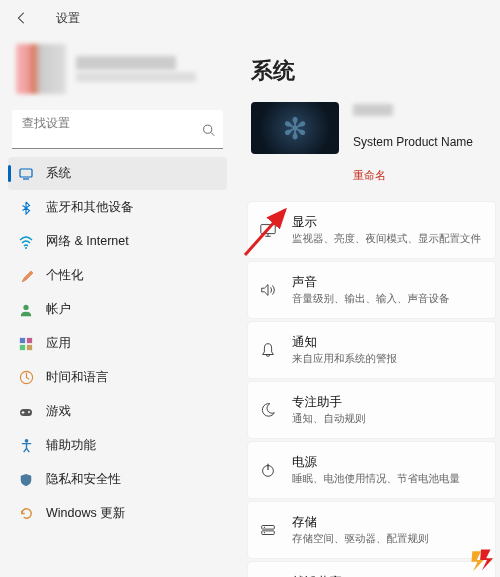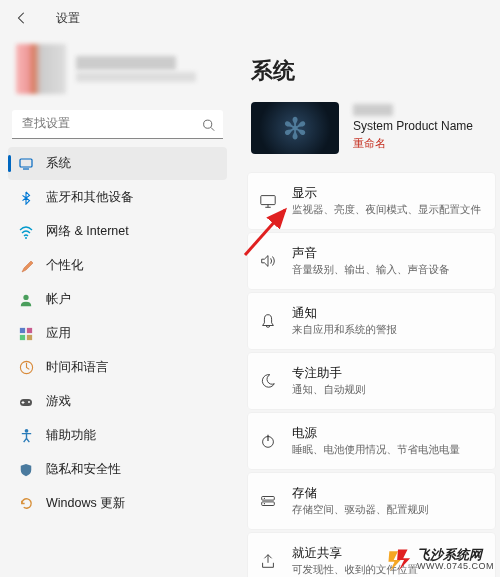--- a/index.html
+++ b/index.html
@@ -17,7 +17,7 @@
 .user-email { width: 120px; height: 10px; background: #ddd; filter: blur(2px); border-radius: 2px; }
 .search-wrap { padding: 4px 4px 8px; }
 .search { width: 100%; position: relative; }
-.search input { width: 100%; padding: 6px 28px 8px 10px; border: none; border-bottom: 1px solid #888; background: #fff; font-size: 12px; outline: none; border-radius: 3px 3px 0 0; }
+.search input { width: 100%; padding: 6px 28px 18px 10px; border: none; border-bottom: 1px solid #888; background: #fff; font-size: 12px; outline: none; border-radius: 3px 3px 0 0; }
 .search-icon { position: absolute; right: 8px; top: 50%; transform: translateY(-50%); color: #666; }
 .nav { display: flex; flex-direction: column; gap: 1px; }
 .nav-item { display: flex; align-items: center; gap: 12px; padding: 8px 10px; border-radius: 4px; font-size: 12.5px; color: #222; cursor: pointer; position: relative; }

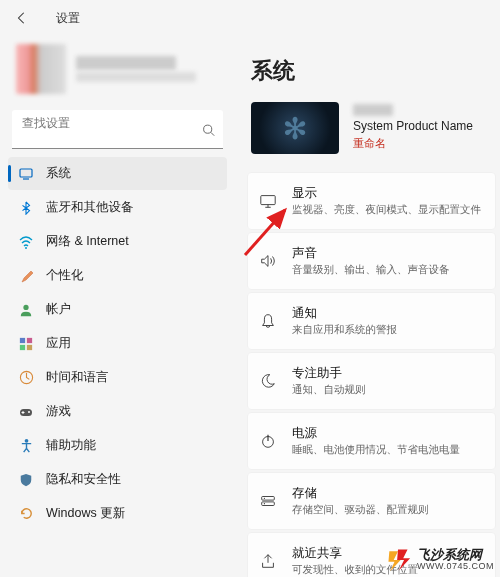--- a/index.html
+++ b/index.html
@@ -29,7 +29,7 @@
 .device-row { display: flex; align-items: flex-start; gap: 14px; margin-bottom: 18px; padding-left: 4px; }
 .device-thumb { width: 88px; height: 52px; background: radial-gradient(circle at 50% 50%, #2a4560 0%, #0a1520 70%); border-radius: 4px; position: relative; overflow: hidden; }
 .device-thumb::after { content: "✻"; position: absolute; top: 50%; left: 50%; transform: translate(-50%, -50%); font-size: 30px; color: #6da5c9; opacity: 0.6; }
-.device-info { display: flex; flex-direction: column; gap: 3px; padding-top: 2px; }
+.device-info { display: flex; flex-direction: column; gap: 19px; padding-top: 2px; }
 .device-maker { width: 40px; height: 12px; background: #ccc; filter: blur(2px); border-radius: 2px; }
 .device-name { font-size: 12px; color: #222; }
 .device-rename { font-size: 11px; color: #c42b1c; }

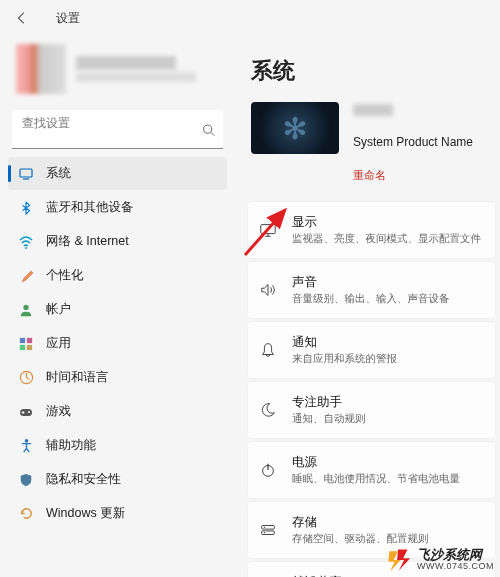--- a/index.html
+++ b/index.html
@@ -302,10 +302,6 @@
     <path d="M5 5 L15 5 L10 15 L18 15 L6 28 L11 17 L4 17 Z" fill="#f5a623"></path>
     <path d="M15 3 L26 3 L21 13 L29 13 L16 27 L22 15 L14 15 Z" fill="#e02020"></path>
   </svg>
-  <div class="wm-text">
-    <span class="wm-cn">飞沙系统网</span>
-    <span class="wm-url">WWW.0745.COM</span>
-  </div>
 </div>
 
 </body></html>

